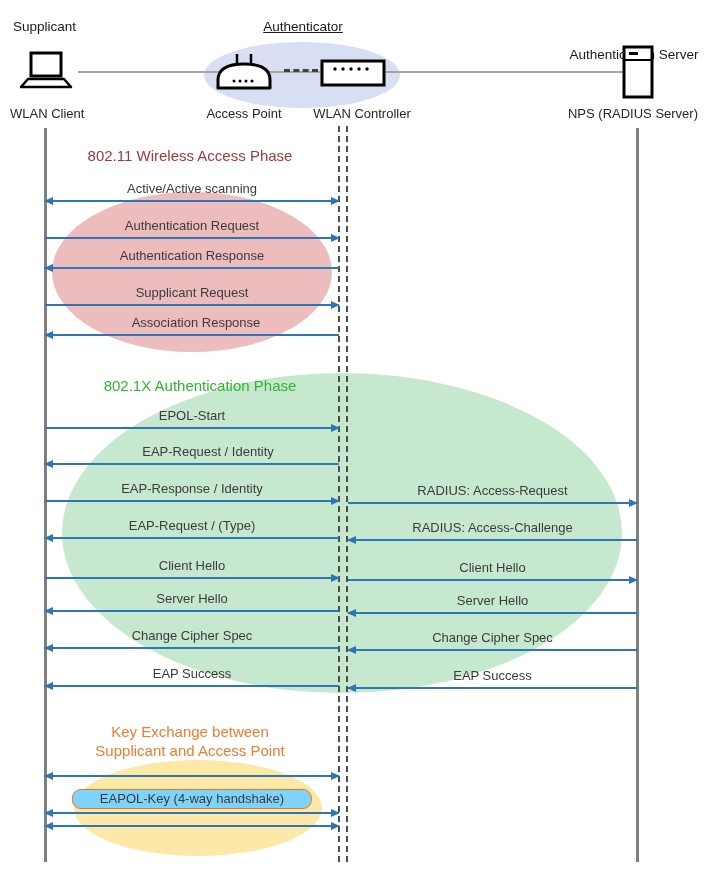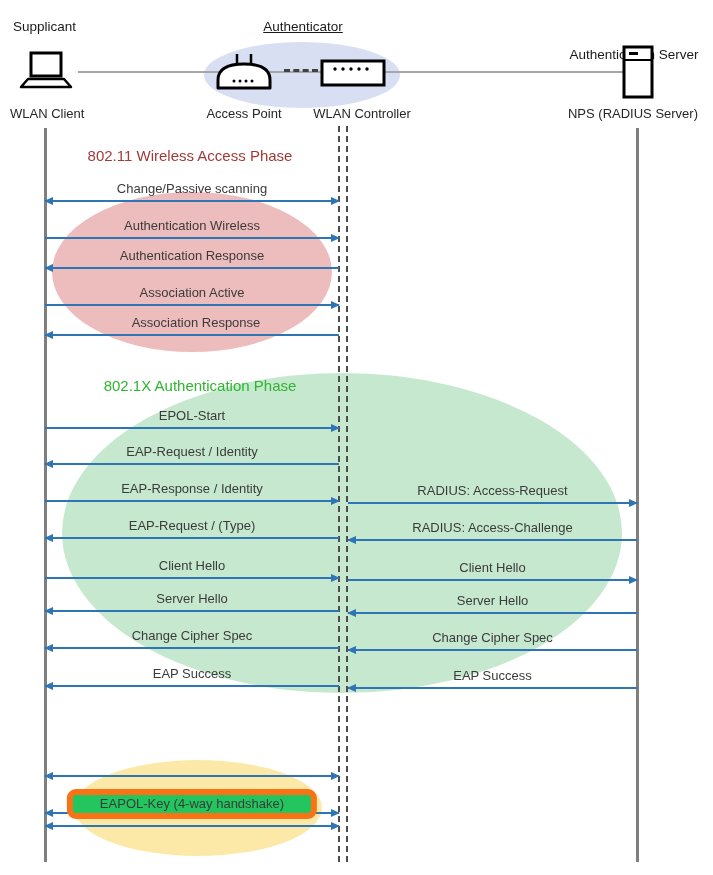--- a/index.html
+++ b/index.html
@@ -114,7 +114,7 @@
         <i class="head hr"></i>
         <i class="head hl"></i>
       </div>
-      <div class="msg-label" style="left: 192px; top: 181px;">Change/Passive scanning</div>
+      <div class="msg-label" style="left: 192px; top: 181px;">Active/Active scanning</div>
       <div class="arrow" style="left: 45px; top: 237px; width: 294px;">
         <i class="head hr"></i>
       </div>

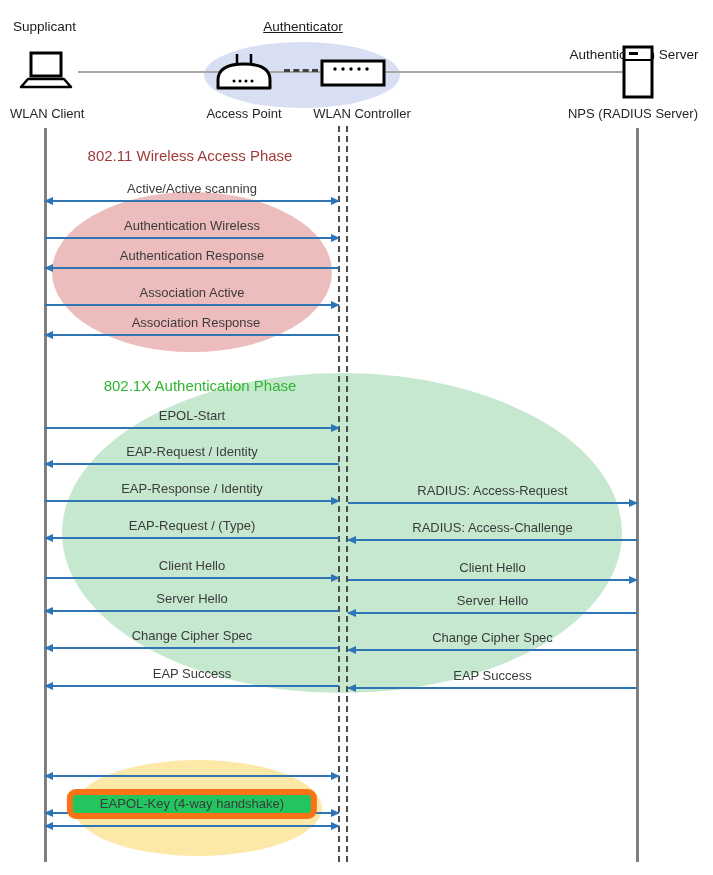--- a/index.html
+++ b/index.html
@@ -118,7 +118,7 @@
       <div class="arrow" style="left: 45px; top: 237px; width: 294px;">
         <i class="head hr"></i>
       </div>
-      <div class="msg-label" style="left: 192px; top: 218px;">Authentication Wireless</div>
+      <div class="msg-label" style="left: 192px; top: 218px;">Authentication Request</div>
       <div class="arrow" style="left: 45px; top: 267px; width: 294px;">
         <i class="head hl"></i>
       </div>

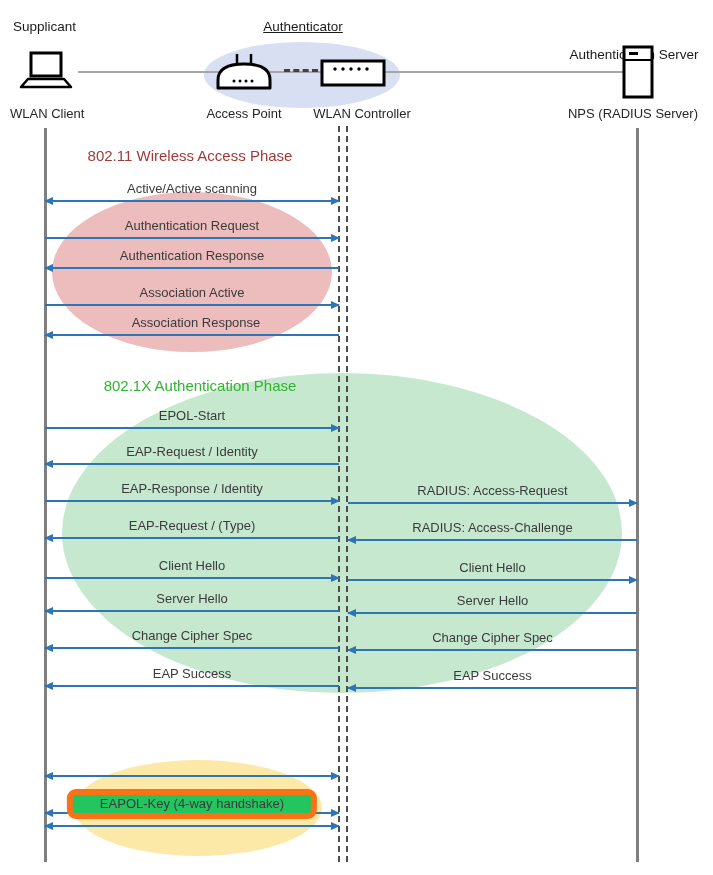--- a/index.html
+++ b/index.html
@@ -126,7 +126,7 @@
       <div class="arrow" style="left: 45px; top: 304px; width: 294px;">
         <i class="head hr"></i>
       </div>
-      <div class="msg-label" style="left: 192px; top: 285px;">Association Active</div>
+      <div class="msg-label" style="left: 192px; top: 285px;">Supplicant Request</div>
       <div class="arrow" style="left: 45px; top: 334px; width: 294px;">
         <i class="head hl"></i>
       </div>

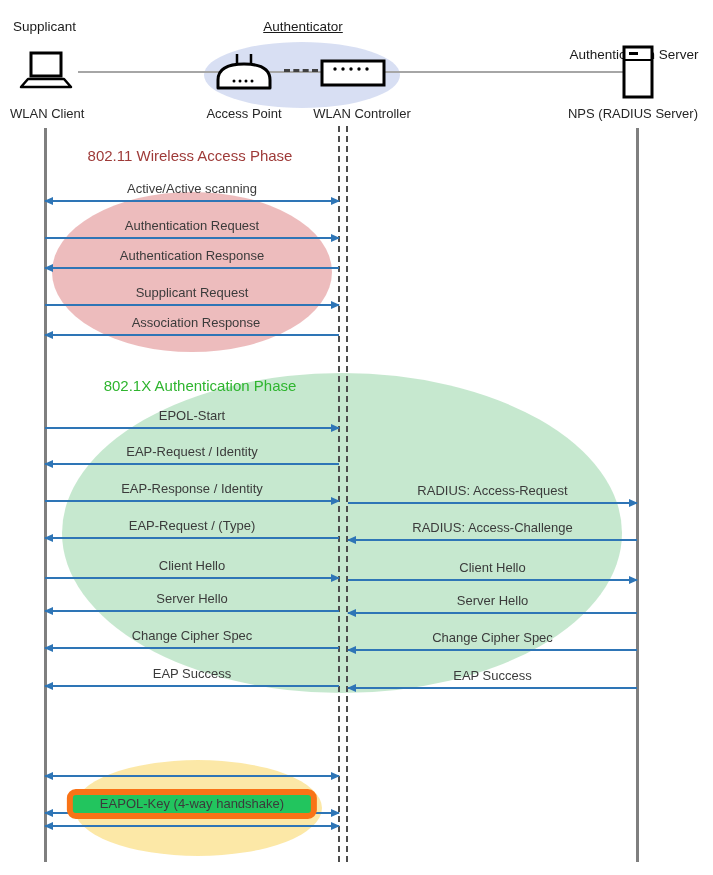--- a/index.html
+++ b/index.html
@@ -138,7 +138,7 @@
       <div class="arrow" style="left: 45px; top: 463px; width: 294px;">
         <i class="head hl"></i>
       </div>
-      <div class="msg-label" style="left: 192px; top: 444px;">EAP-Request / Identity</div>
+      <div class="msg-label" style="left: 208px; top: 444px;">EAP-Request / Identity</div>
       <div class="arrow" style="left: 45px; top: 500px; width: 294px;">
         <i class="head hr"></i>
       </div>

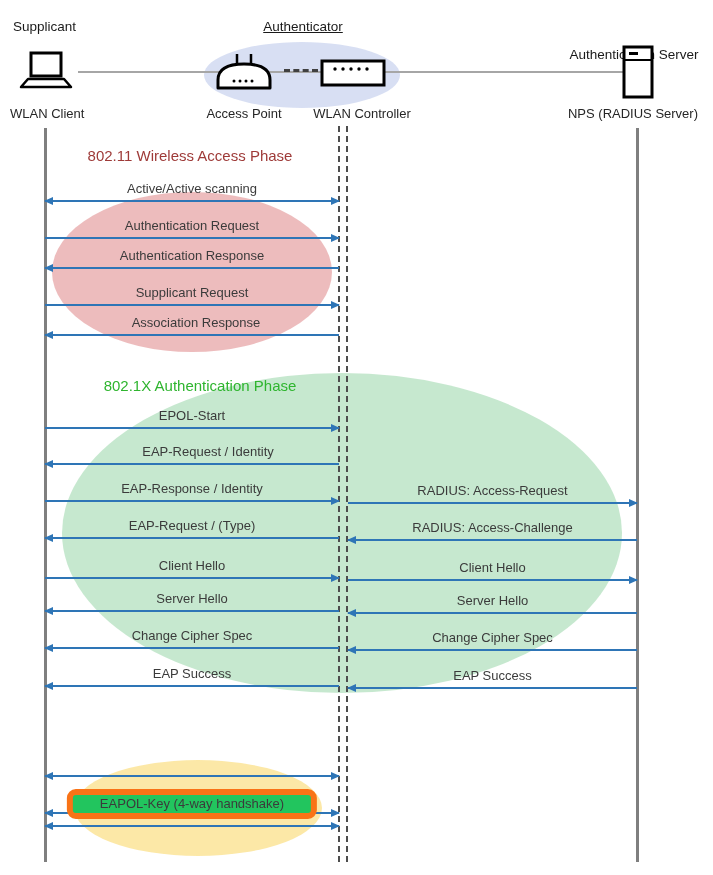--- a/index.html
+++ b/index.html
@@ -108,6 +108,10 @@
 
   <div class="phase-title pt-red">802.11 Wireless Access Phase</div>
   <div class="phase-title pt-green">802.1X Authentication Phase</div>
+  <div class="phase-title pt-orange">
+    <div>Key Exchange between</div>
+    <div>Supplicant and Access Point</div>
+  </div>
 
   <div id="messages">
       <div class="arrow" style="left: 45px; top: 200px; width: 294px;">

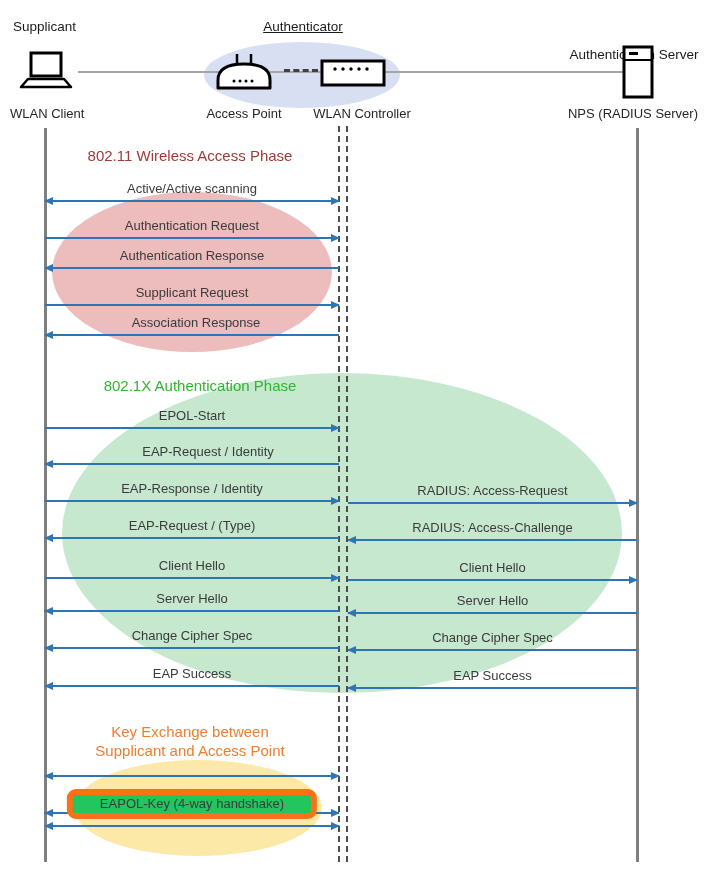--- a/index.html
+++ b/index.html
@@ -46,7 +46,7 @@
   .hl{left:-1px;border-right:9px solid #2e75b6;}
   .msg-label{position:absolute;transform:translateX(-50%);font-size:13px;color:#3b3b3b;
              white-space:nowrap;z-index:6;line-height:16px;}
-  .msg-label.boxed{background:#22c55e;border:6px solid #f97316;border-radius:9px;padding:1px 27px;}
+  .msg-label.boxed{background:#7dd3fc;border:1px solid #f97316;border-radius:9px;padding:1px 27px;}
 </style>
 </head>
 <body>

